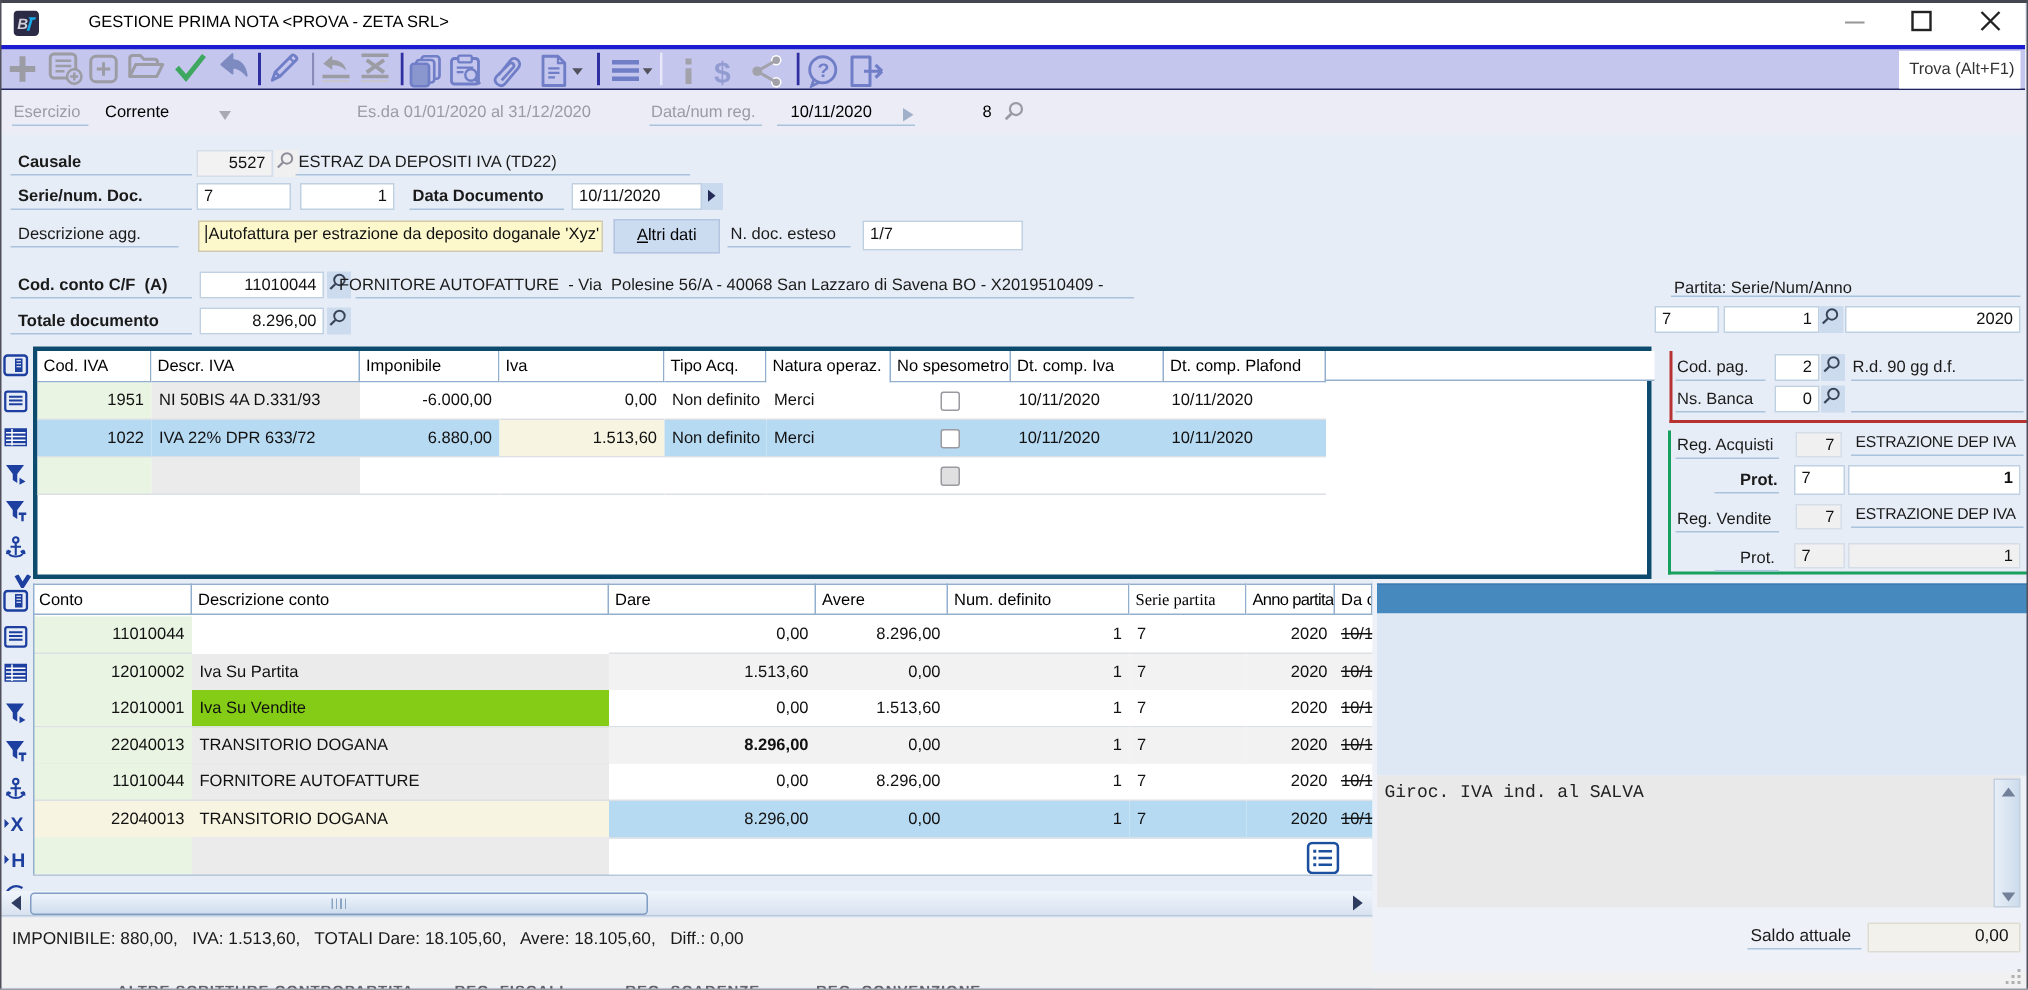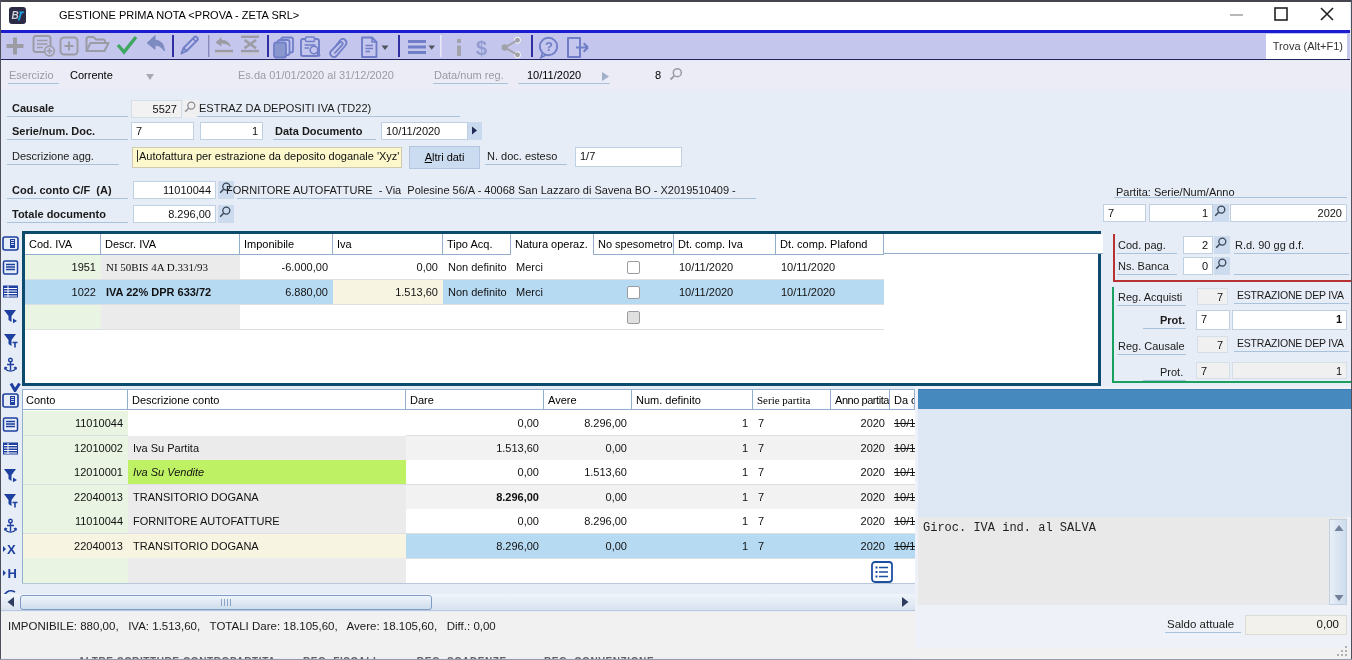--- a/index.html
+++ b/index.html
@@ -272,7 +272,7 @@
       <div class="hcell" style="left:751px;top:0;width:108px;height:21px;border-top:none;">Dt. comp. Plafond</div>
       <div class="abs" style="left:859px;top:0;width:219px;height:20px;background:#fff;border-bottom:1px solid #93afce;"></div>
       <div class="gcell" style="left:0px;top:21px;width:76px;height:25px;line-height:25px;background:#e9f4e2;text-align:right;">1951</div>
-      <div class="gcell" style="left:76px;top:21px;width:139px;height:25px;line-height:25px;background:#ebebeb;font-family:Liberation Serif, serif;">NI 50BIS 4A D.331/93</div>
+      <div class="gcell" style="left:76px;top:21px;width:139px;height:25px;line-height:25px;background:#ebebeb;">NI 50BIS 4A D.331/93</div>
       <div class="gcell" style="left:215px;top:21px;width:93px;height:25px;line-height:25px;background:#fff;text-align:right;">-6.000,00</div>
       <div class="gcell" style="left:308px;top:21px;width:110px;height:25px;line-height:25px;background:#fff;text-align:right;">0,00</div>
       <div class="gcell" style="left:418px;top:21px;width:68px;height:25px;line-height:25px;background:#fff;">Non definito</div>

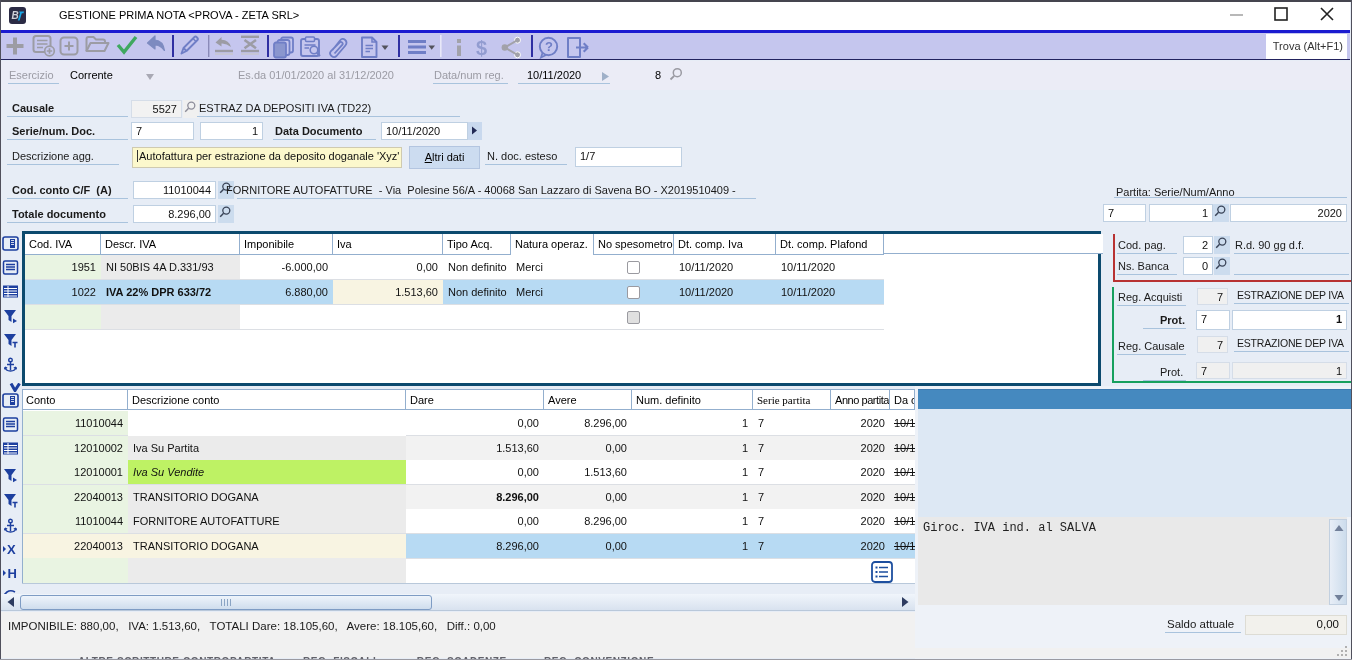--- a/index.html
+++ b/index.html
@@ -281,7 +281,7 @@
       <div class="gcell" style="left:649px;top:21px;width:102px;height:25px;line-height:25px;background:#fff;">10/11/2020</div>
       <div class="gcell" style="left:751px;top:21px;width:108px;height:25px;line-height:25px;background:#fff;">10/11/2020</div>
       <div class="gcell" style="left:0px;top:46px;width:76px;height:25px;line-height:25px;background:#b7daf3;text-align:right;">1022</div>
-      <div class="gcell" style="left:76px;top:46px;width:139px;height:25px;line-height:25px;background:#b7daf3;font-weight:bold;">IVA 22% DPR 633/72</div>
+      <div class="gcell" style="left:76px;top:46px;width:139px;height:25px;line-height:25px;background:#b7daf3;">IVA 22% DPR 633/72</div>
       <div class="gcell" style="left:215px;top:46px;width:93px;height:25px;line-height:25px;background:#b7daf3;text-align:right;">6.880,00</div>
       <div class="gcell" style="left:308px;top:46px;width:110px;height:25px;line-height:25px;background:#f8f4e2;text-align:right;">1.513,60</div>
       <div class="gcell" style="left:418px;top:46px;width:68px;height:25px;line-height:25px;background:#b7daf3;">Non definito</div>

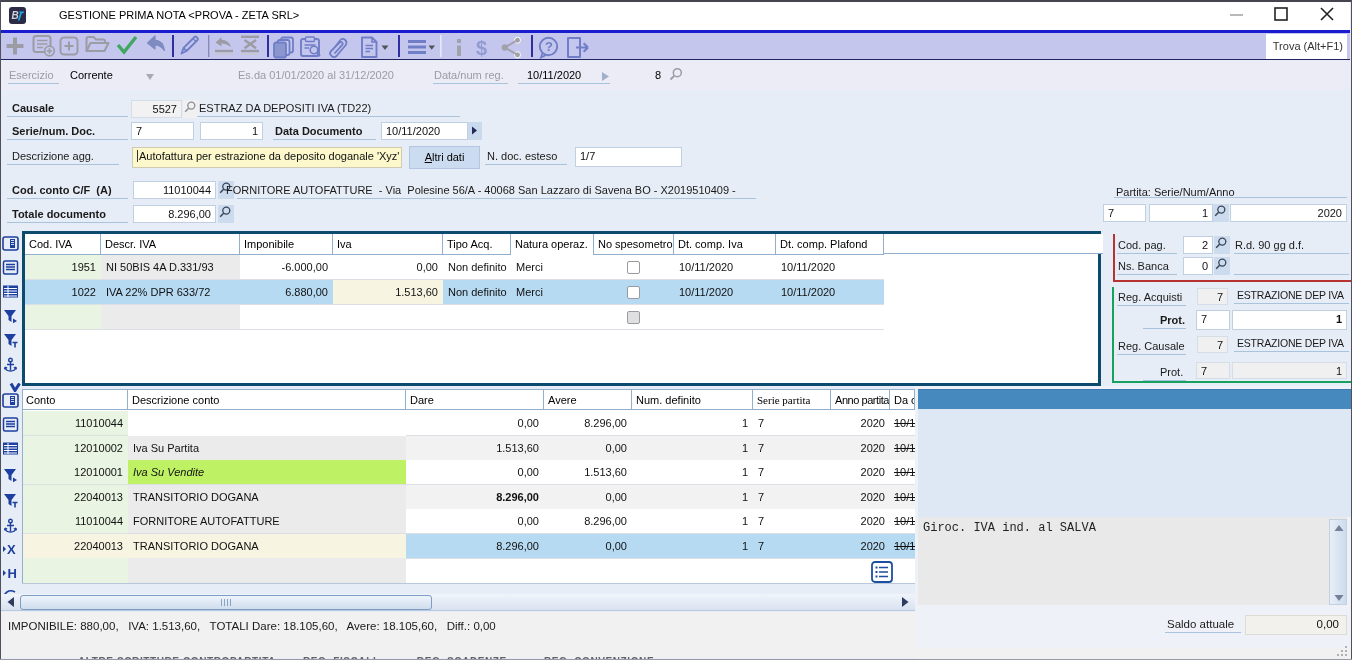--- a/index.html
+++ b/index.html
@@ -250,7 +250,7 @@
 <div class="abs ul" style="left:1143px;top:315px;width:43px;height:14px;"></div>
 <div class="fld" style="left:1196px;top:310px;width:34px;height:20px;">7</div>
 <div class="fld ra b" style="left:1232px;top:310px;width:115px;height:20px;">1</div>
-<div class="lbl" style="left:1118px;top:340px;">Reg. Causale</div>
+<div class="lbl" style="left:1118px;top:340px;">Reg. Vendite</div>
 <div class="abs ul" style="left:1117px;top:341px;width:69px;height:14px;"></div>
 <div class="fld ra" style="left:1197px;top:336px;width:31px;height:17px;background:#f0f0f0;border-color:#d5dde8;">7</div>
 <div class="lbl" style="left:1237px;top:337px;font-size:10.5px;letter-spacing:-0.2px;">ESTRAZIONE DEP IVA</div>

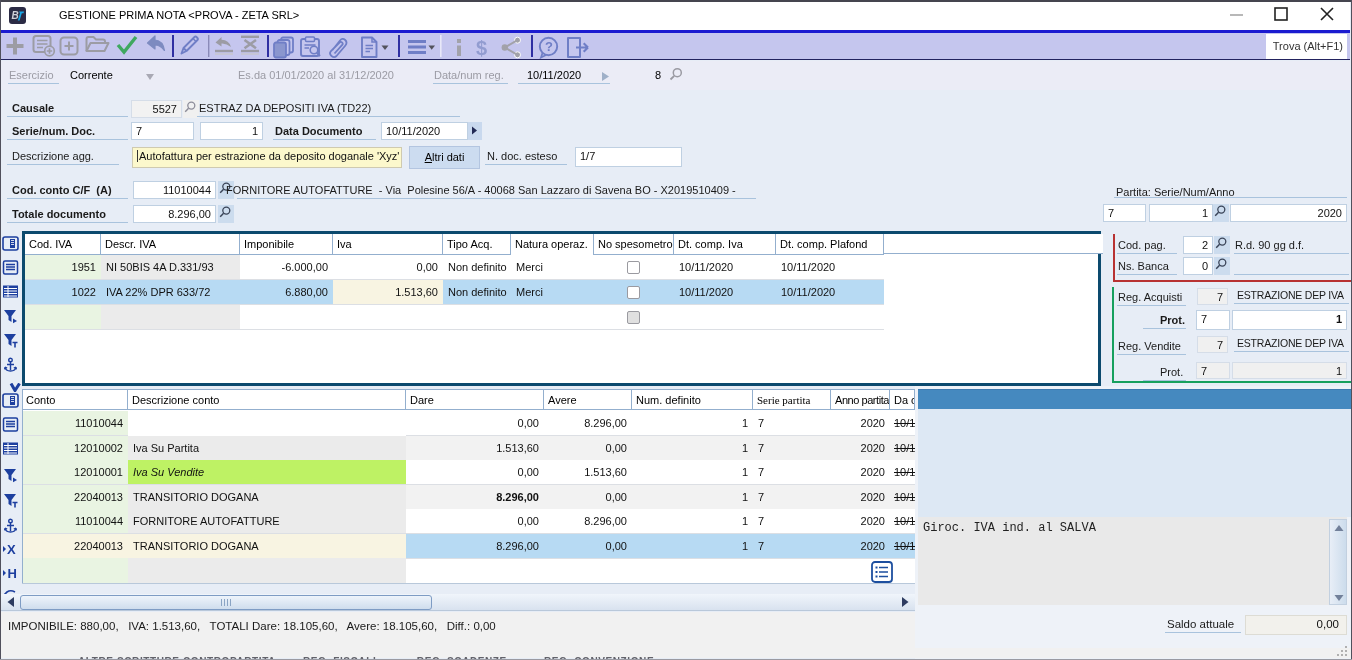--- a/index.html
+++ b/index.html
@@ -361,7 +361,7 @@
       <div class="gcell ra" style="left:809px;top:46.5px;width:59px;height:25px;line-height:25px;background:#f2f2f2;">2020</div>
       <div class="gcell" style="left:868px;top:46.5px;width:25px;height:25px;line-height:25px;background:#f2f2f2;padding:0 0 0 4px;"><span style="text-decoration:line-through;">10/1</span></div>
       <div class="gcell ra" style="left:0;top:71px;width:106px;height:25px;line-height:25px;background:#e9f4e2;">12010001</div>
-      <div class="gcell" style="left:106px;top:71px;width:278px;height:25px;line-height:25px;background:#bef264;font-style:italic;">Iva Su Vendite</div>
+      <div class="gcell" style="left:106px;top:71px;width:278px;height:25px;line-height:25px;background:#84cc16;">Iva Su Vendite</div>
       <div class="gcell ra" style="left:384px;top:71px;width:138px;height:25px;line-height:25px;background:#fff;">0,00</div>
       <div class="gcell ra" style="left:522px;top:71px;width:88px;height:25px;line-height:25px;background:#fff;">1.513,60</div>
       <div class="gcell ra" style="left:610px;top:71px;width:121px;height:25px;line-height:25px;background:#fff;">1</div>

